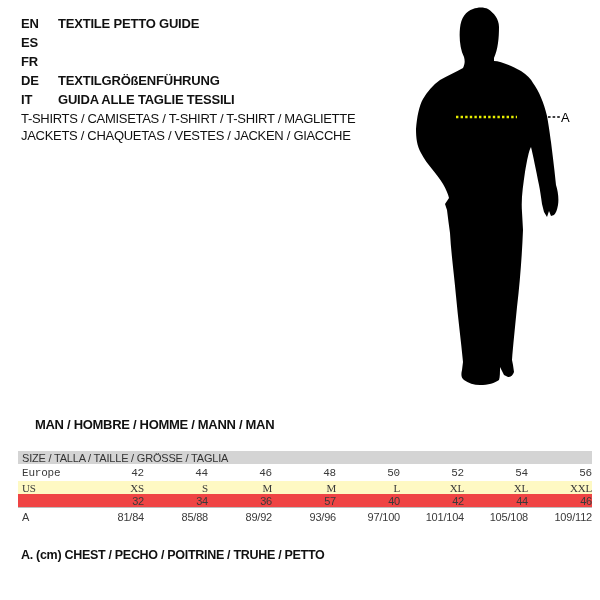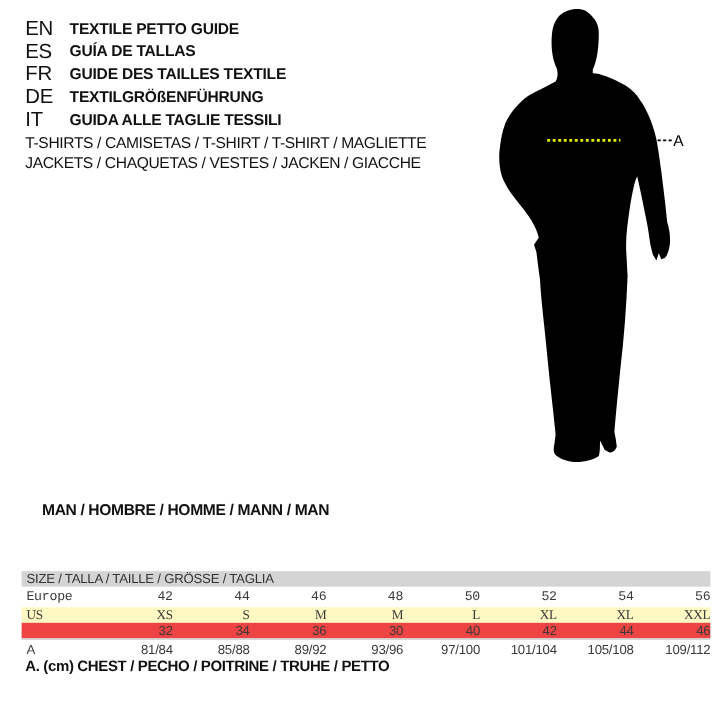--- a/index.html
+++ b/index.html
@@ -9,7 +9,7 @@
   
   .lang-list{position:absolute;left:21px;top:14px;}
   .lang-row{display:flex;height:19px;line-height:19px;}
-  .lang-code{width:37px;font-size:17px;font-weight:400;letter-spacing:-0.2px;}
+  .lang-code{width:37px;font-size:13px;font-weight:700;letter-spacing:-0.2px;}
   .lang-title{font-size:13px;font-weight:700;letter-spacing:-0.2px;}
 
   

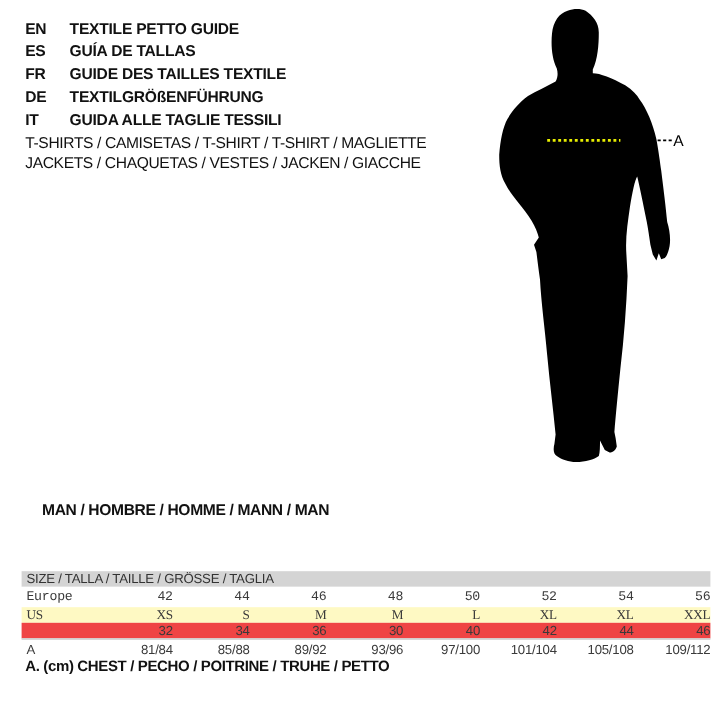--- a/index.html
+++ b/index.html
@@ -49,7 +49,6 @@
     </div>
     <div class="lang-row">
       <span class="lang-code">ES</span>
-      <span class="lang-title">GUÍA DE TALLAS</span>
     </div>
     <div class="lang-row">
       <span class="lang-code">FR</span>

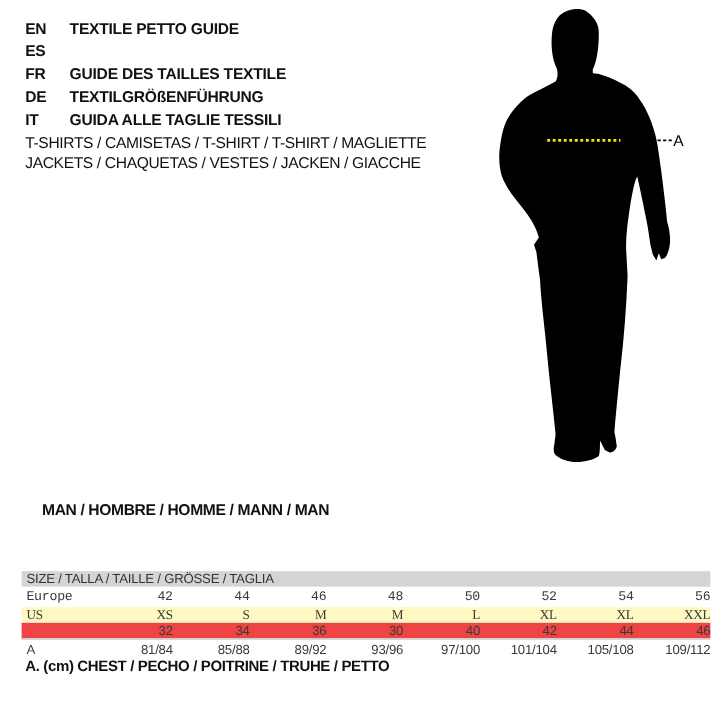--- a/index.html
+++ b/index.html
@@ -52,7 +52,6 @@
     </div>
     <div class="lang-row">
       <span class="lang-code">FR</span>
-      <span class="lang-title">GUIDE DES TAILLES TEXTILE</span>
     </div>
     <div class="lang-row">
       <span class="lang-code">DE</span>

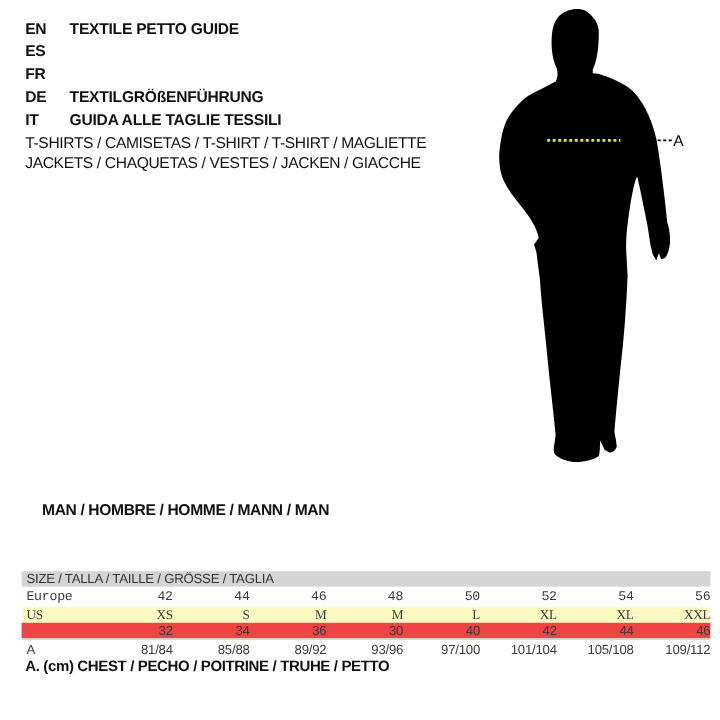--- a/index.html
+++ b/index.html
@@ -25,7 +25,7 @@
 
   
   .size-table{position:absolute;left:18px;top:451px;width:574px;font-size:11px;color:#3a3a3a;letter-spacing:-0.2px;}
-  .thead{height:13px;background:#d4d4d4;display:flex;align-items:center;padding-left:4px;color:#333;margin-top:25px;}
+  .thead{height:13px;background:#d4d4d4;display:flex;align-items:center;padding-left:4px;color:#333;}
   .trow{display:flex;align-items:center;}
   .trow.r0{height:17px;background:#ffffff;font-family:Liberation Mono, monospace;}
   .trow.r1{height:13px;background:#fef9c3;font-family:Liberation Serif, serif;}

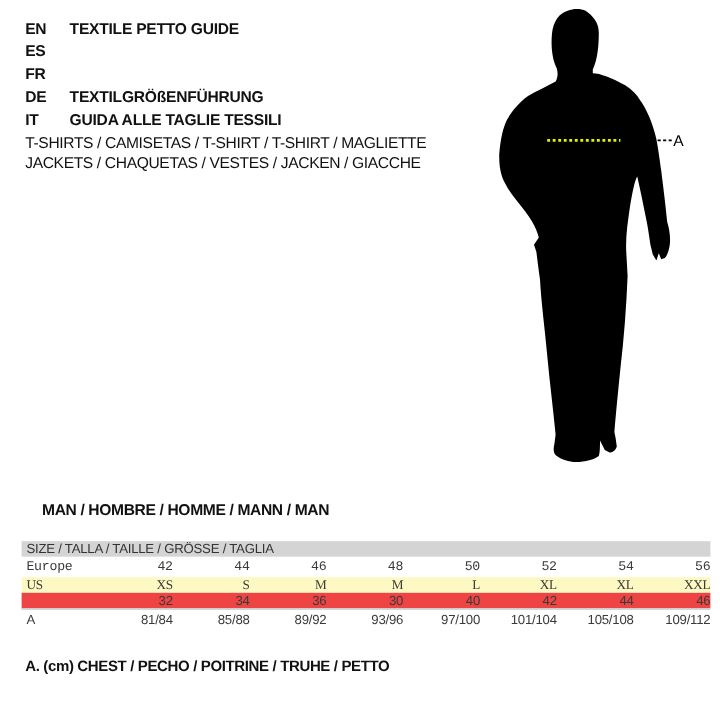--- a/index.html
+++ b/index.html
@@ -153,7 +153,7 @@
       <div class="tcell">32</div>
       <div class="tcell">34</div>
       <div class="tcell">36</div>
-      <div class="tcell">30</div>
+      <div class="tcell">57</div>
       <div class="tcell">40</div>
       <div class="tcell">42</div>
       <div class="tcell">44</div>

